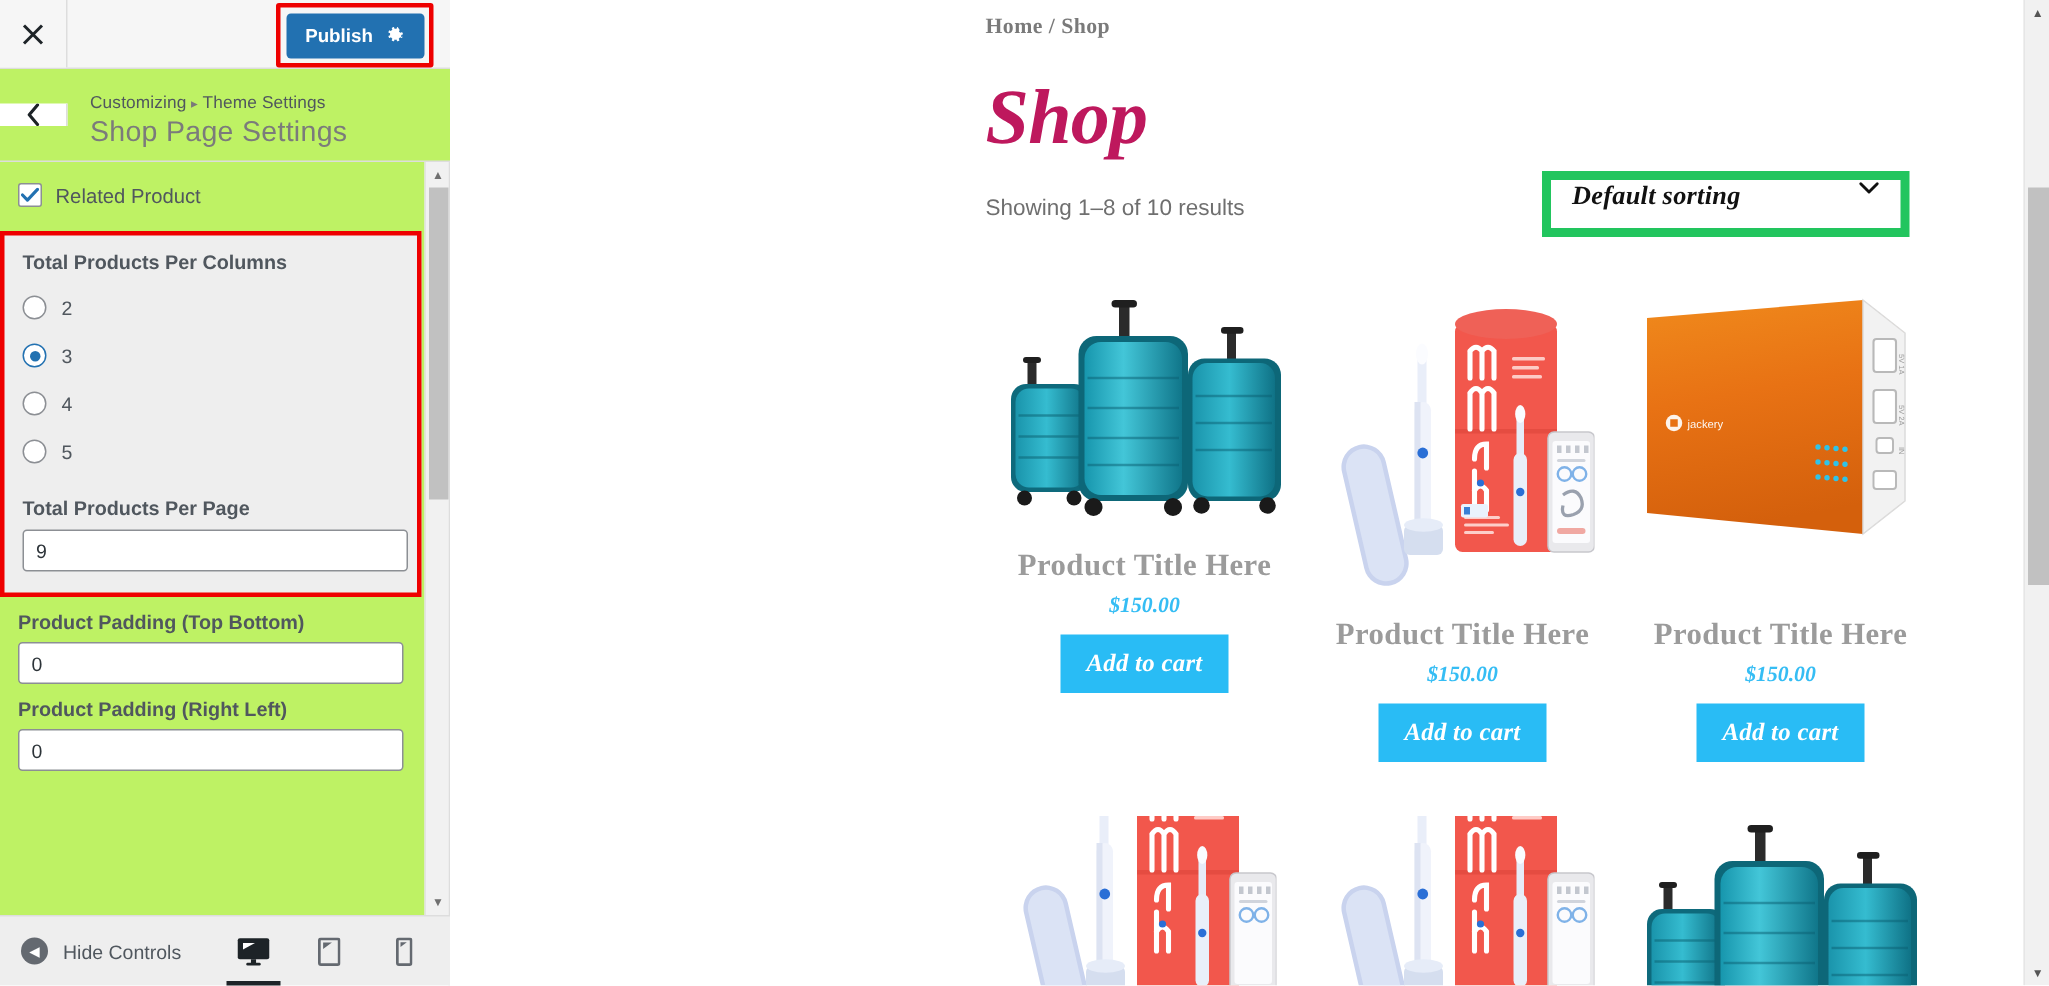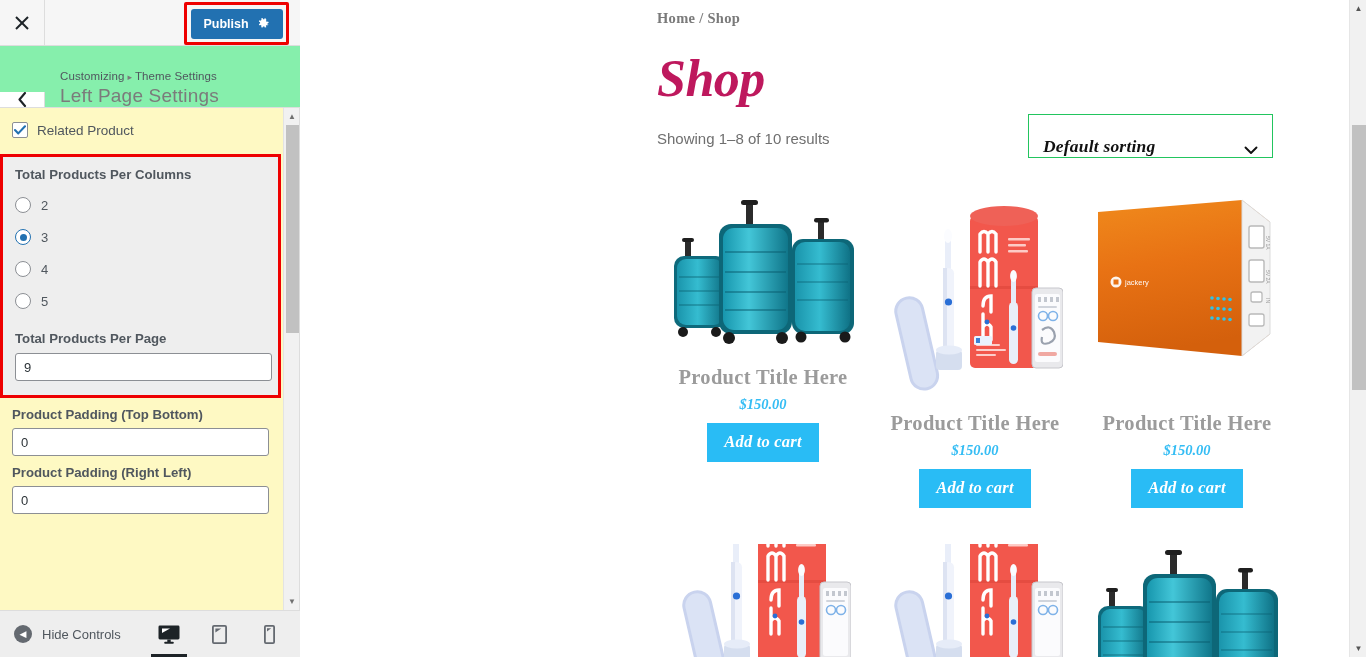--- a/index.html
+++ b/index.html
@@ -64,9 +64,9 @@
   .panel-head {
     position: relative;
     height: 62px; width: 300px;
-    background: #86efac;
+    background: #bef264;
     border-bottom: 1px solid #ddd;
-    display: flex; align-items: flex-end;
+    display: flex; align-items: center;
   }
   .back-btn {
     width: 45px;

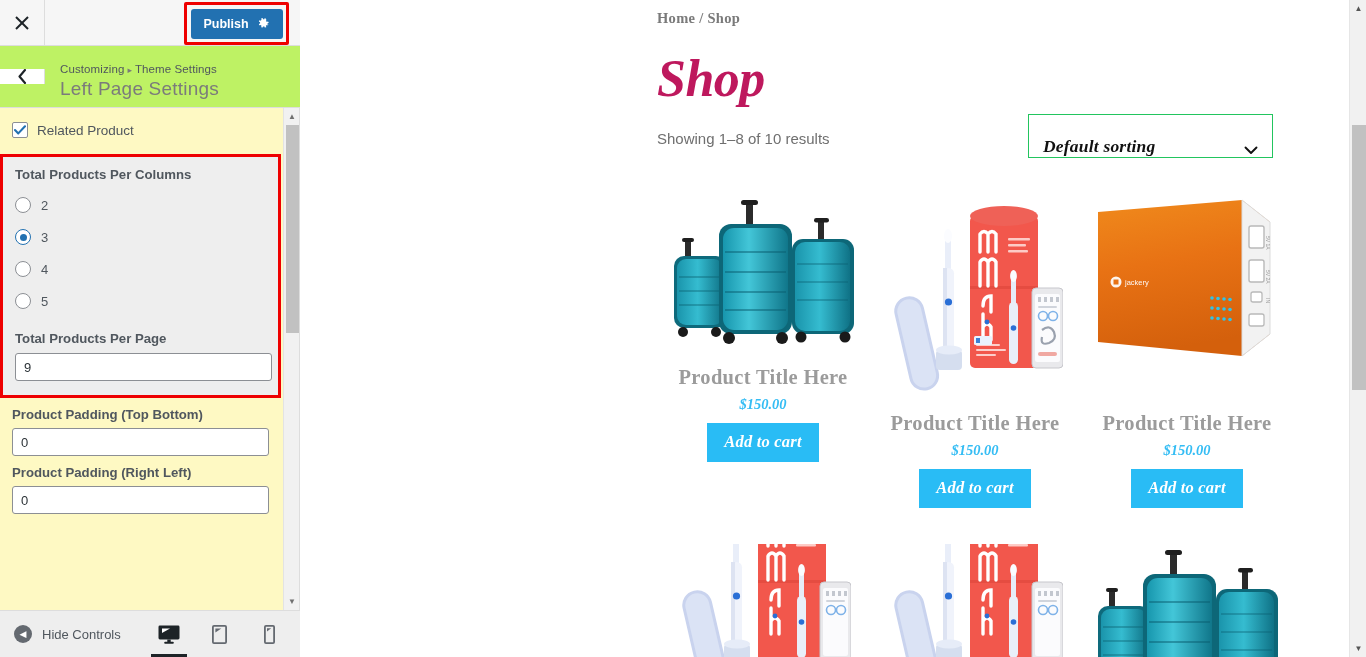--- a/index.html
+++ b/index.html
@@ -343,7 +343,7 @@
         <div class="breadcrumb">
           <span>Customizing</span><span class="sep">▸</span><span>Theme Settings</span>
         </div>
-        <div class="panel-title">Left Page Settings</div>
+        <div class="panel-title">Shop Page Settings</div>
       </div>
     </div>
 

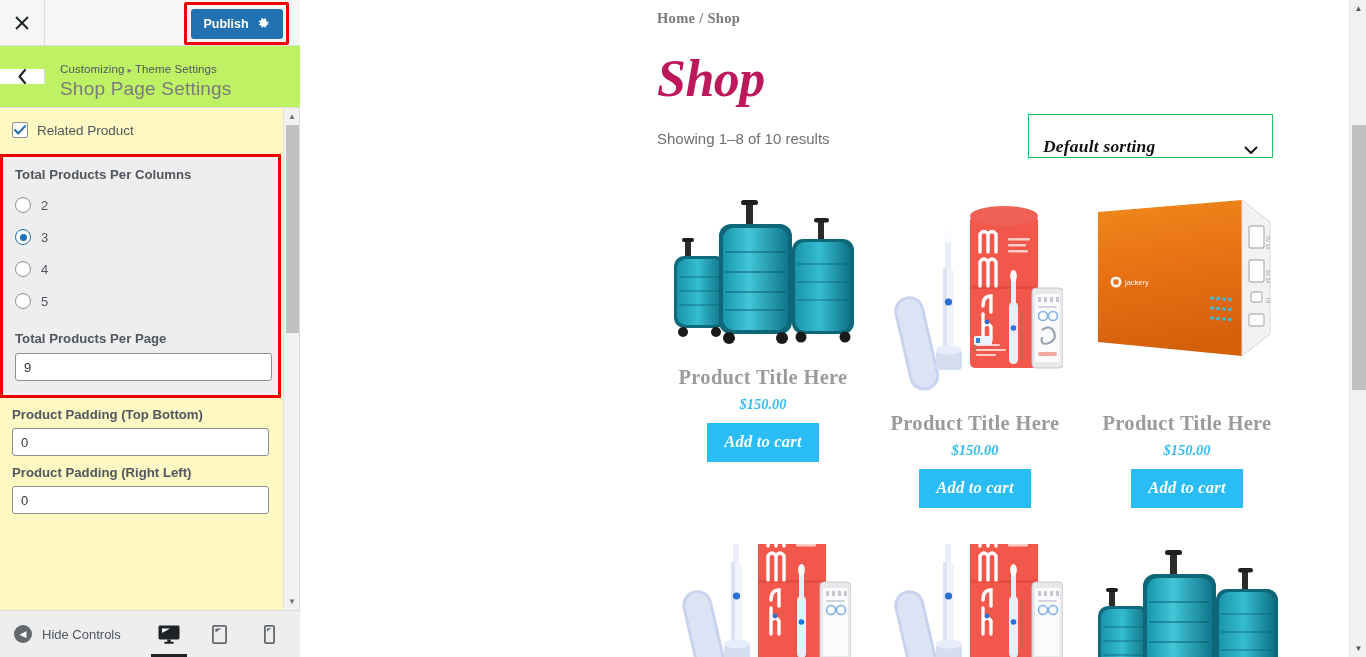--- a/index.html
+++ b/index.html
@@ -93,7 +93,7 @@
     position: relative;
     width: 292px;
     height: calc(657px - 46px - 62px - 47px);
-    background: #fef9c3;
+    background: #bef264;
     overflow: hidden;
   }
   .ctrl-inner { padding: 0; position: relative; }

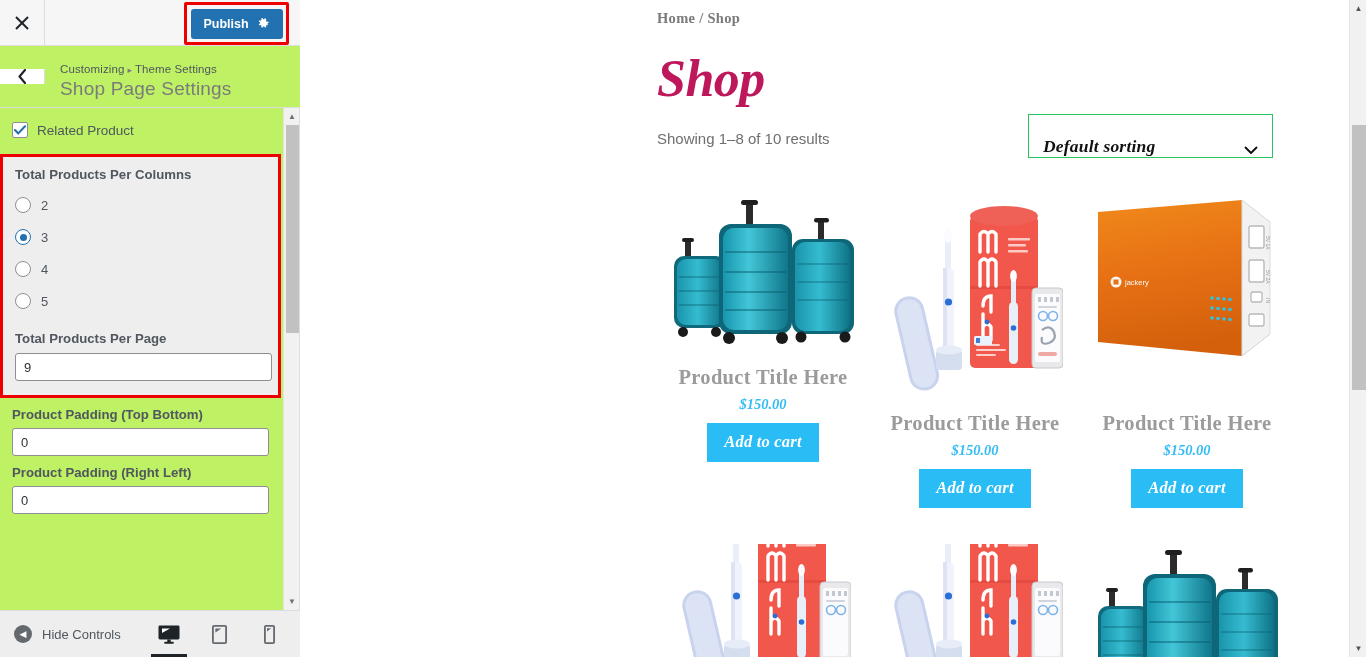--- a/index.html
+++ b/index.html
@@ -237,9 +237,9 @@
   .sorting {
     position: absolute; left: 371px; top: -8px;
     width: 245px; height: 44px;
-    border: 1px solid #22c55e;
+    border: 6px solid #22c55e;
     background: #fff;
-    display: flex; align-items: flex-end; justify-content: space-between;
+    display: flex; align-items: flex-start; justify-content: space-between;
     padding: 0 14px;
     cursor: pointer;
   }

